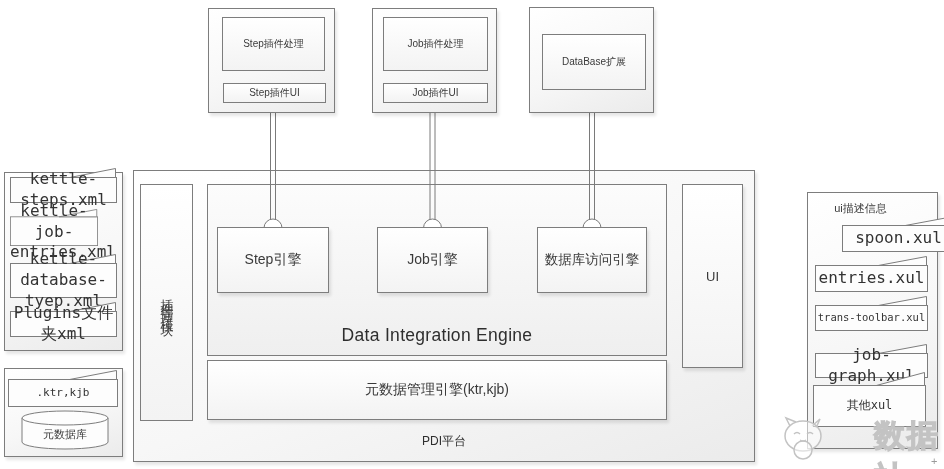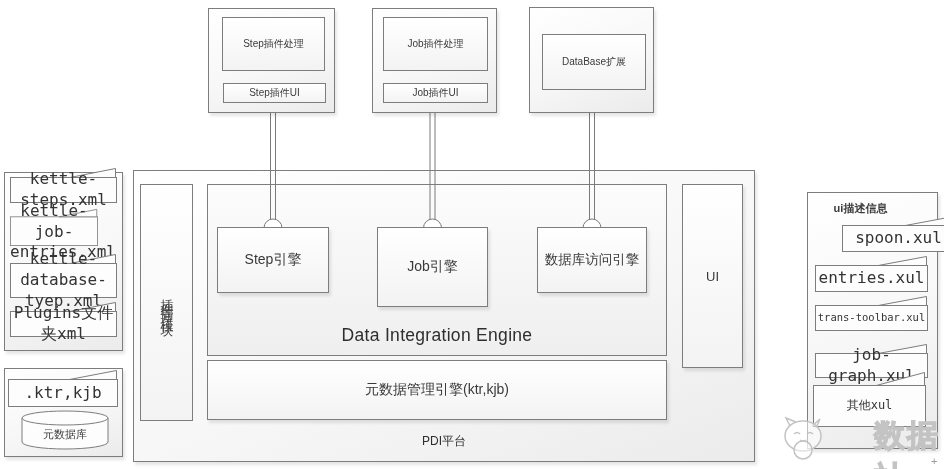--- a/index.html
+++ b/index.html
@@ -173,7 +173,7 @@
   </div>
 
   <div class="box shadow panel" style="left:807px;top:192px;width:131px;height:257px"></div>
-  <div class="abs center" style="left:807px;top:198px;width:107px;height:20px;z-index:2;font-size:11px;font-weight:bold">ui描述信息</div>
+  <div class="abs center" style="left:807px;top:198px;width:107px;height:20px;z-index:2;font-size:11px;font-weight:normal">ui描述信息</div>
 
   <div class="doc" style="left:842px;top:216px;width:113px;height:36px;padding-top:9px">
       <svg viewBox="0 0 113 36" class="doc-svg">

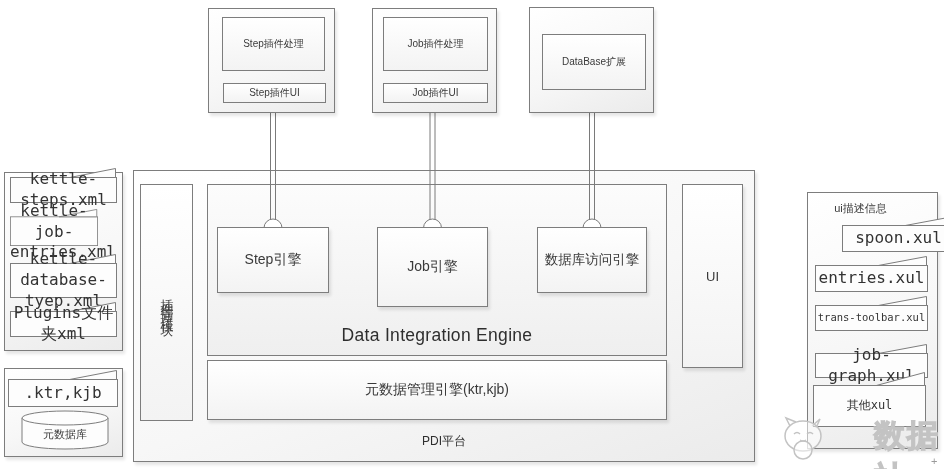--- a/index.html
+++ b/index.html
@@ -90,7 +90,7 @@
   <div class="white-box center shadow layer4" style="left:217px;top:227px;width:112px;height:66px">
     <span class="lbl-eng">Step引擎</span>
   </div>
-  <div class="white-box center shadow layer4" style="left:377px;top:227px;width:111px;height:80px">
+  <div class="white-box center shadow layer4" style="left:377px;top:227px;width:111px;height:66px">
     <span class="lbl-eng">Job引擎</span>
   </div>
   <div class="white-box center shadow layer4" style="left:537px;top:227px;width:110px;height:66px">

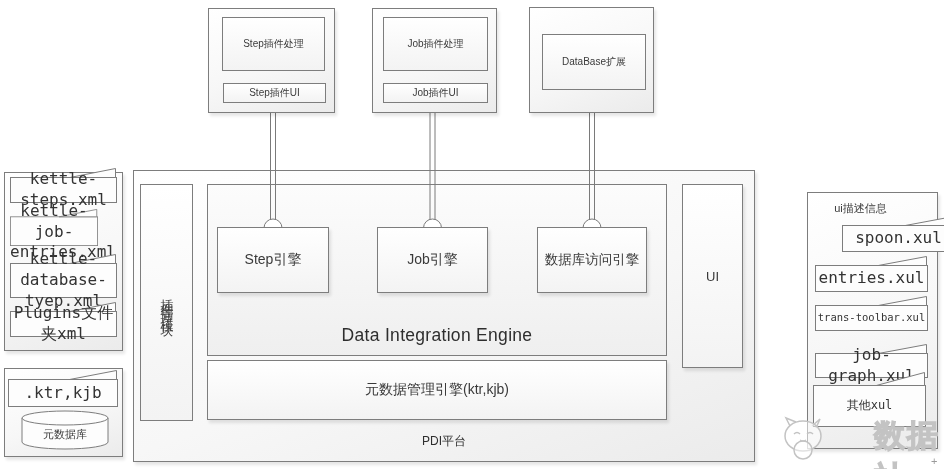--- a/index.html
+++ b/index.html
@@ -161,7 +161,7 @@
         <rect x="0.5" y="9.5" width="109" height="27"></rect>
         <polygon points="61.6,9.5 108.5,0.5 108.5,9.5"></polygon>
       </svg>
-    <span class="doc-label mono" style="font-size:16px">.ktr,kjb</span>
+    <span class="doc-label mono" style="font-size:11px">.ktr,kjb</span>
   </div>
 
   <div class="abs" style="left:20px;top:409px;width:90px;height:42px;z-index:2">

